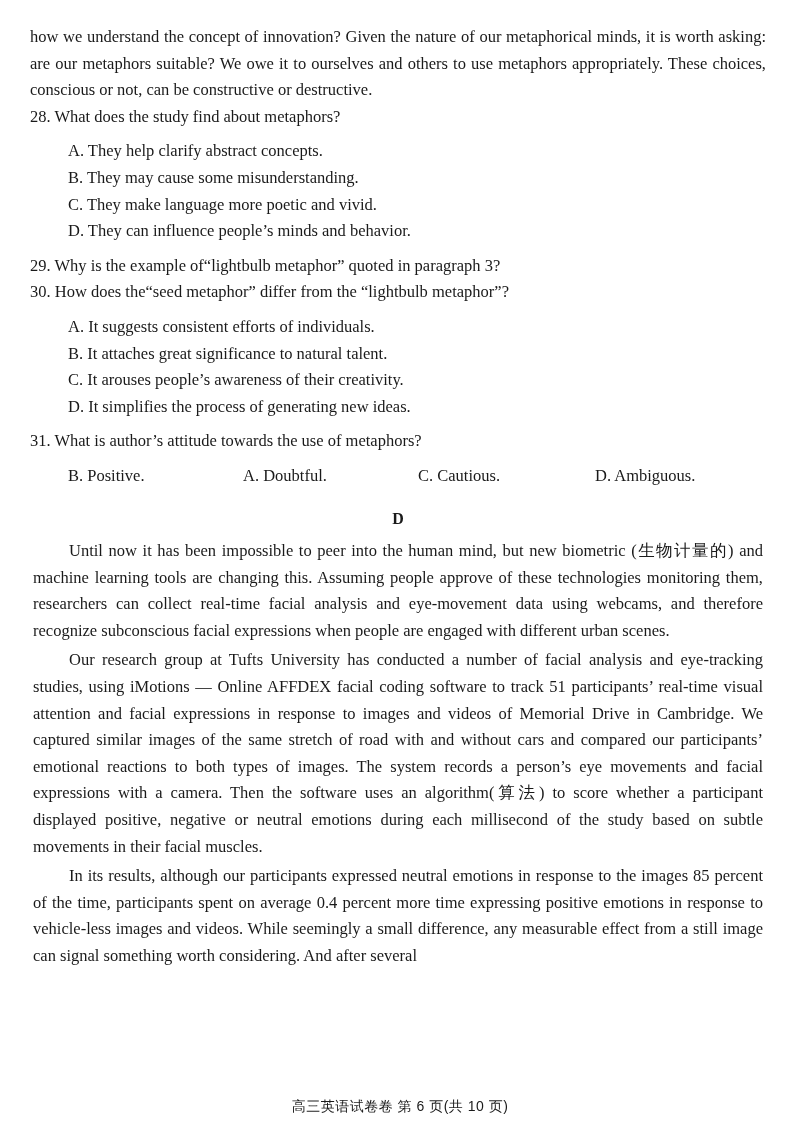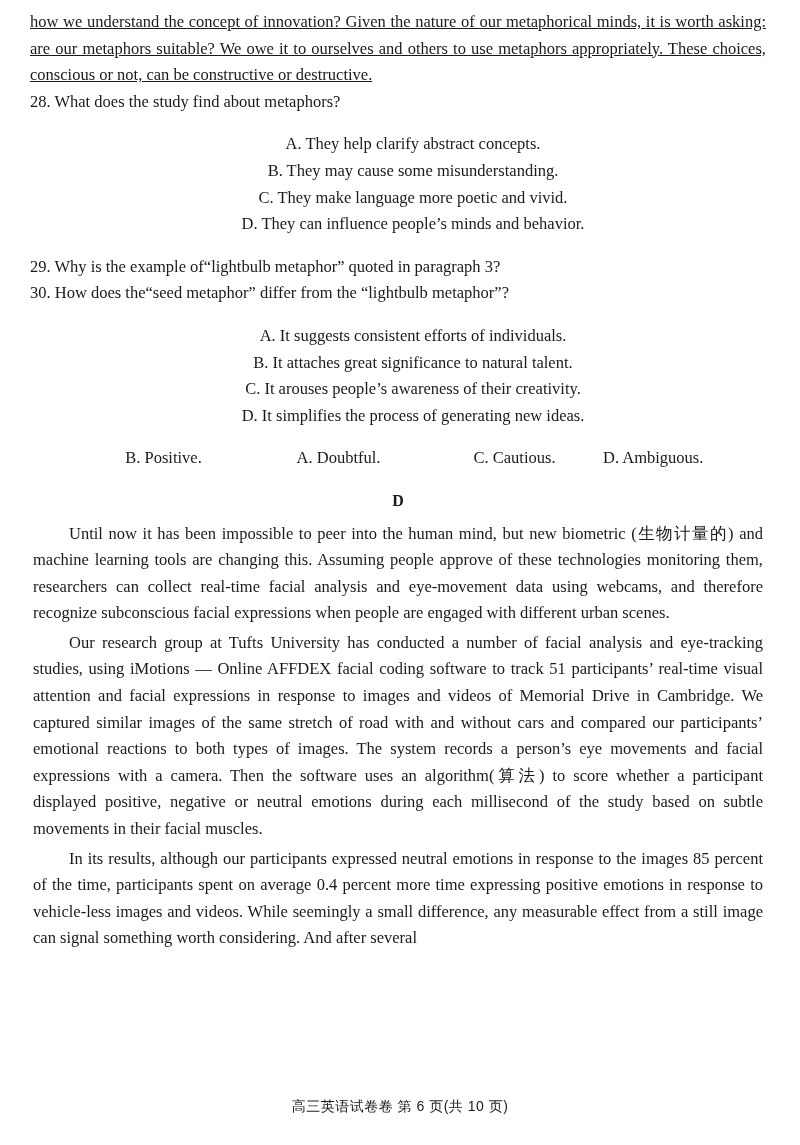--- a/index.html
+++ b/index.html
@@ -29,8 +29,7 @@
       margin: 0;
     }
     .top-para {
-      margin-top: 9px;
-      text-decoration: underline;
+      margin-top: 24px;
     }
     .question {
       margin: 0;

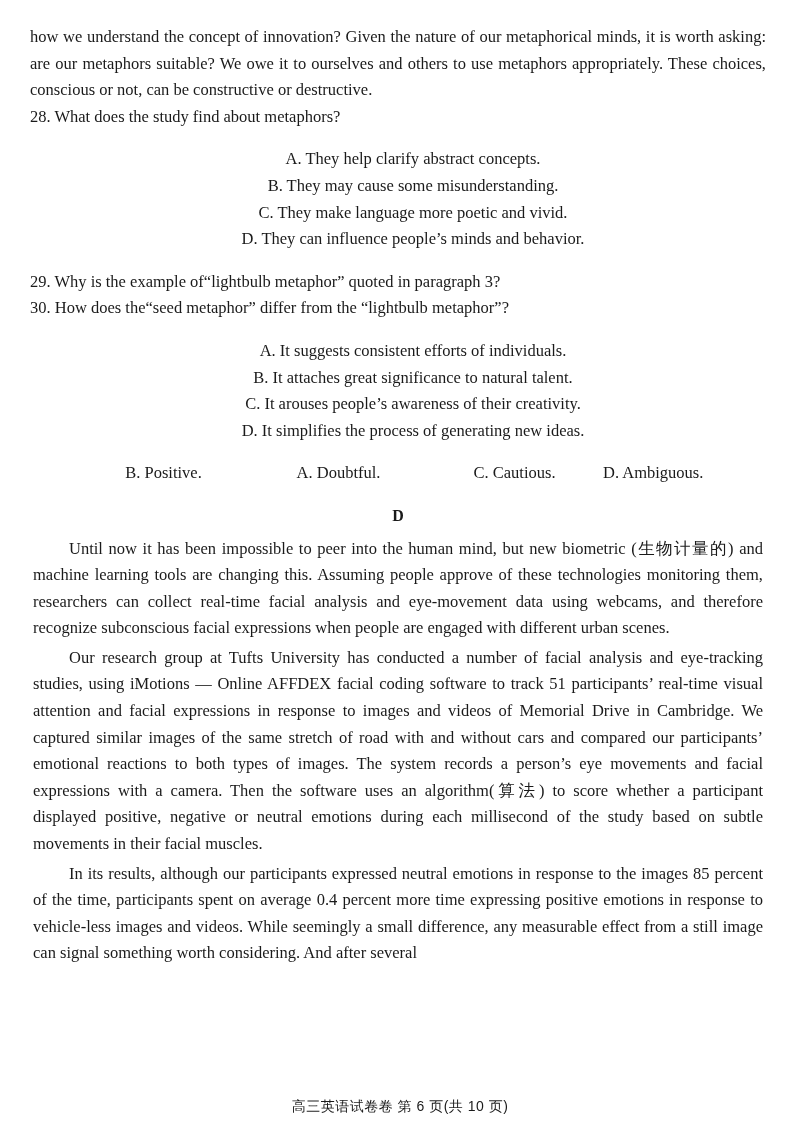--- a/index.html
+++ b/index.html
@@ -39,10 +39,9 @@
       display: block;
     }
     .options {
-      margin: 16px;
+      margin: 8px;
       padding: 0;
       list-style: none;
-      text-align: center;
     }
     .options li {
       padding-left: 30px;

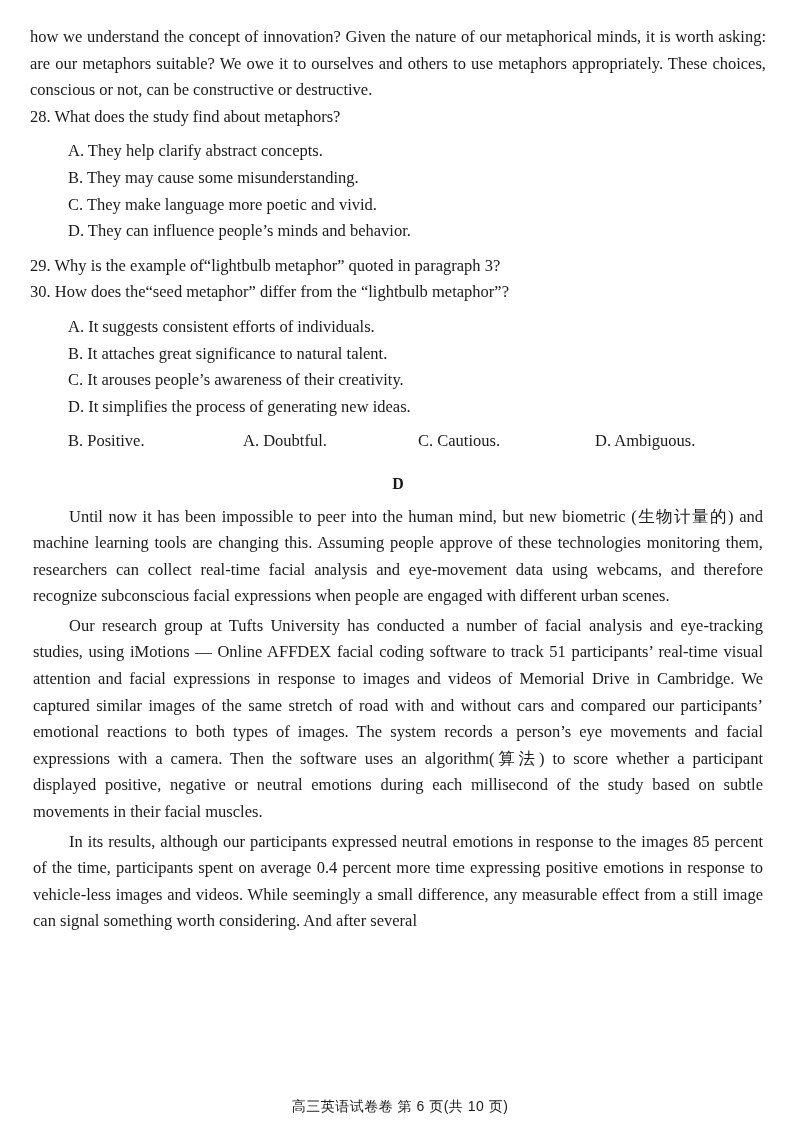--- a/index.html
+++ b/index.html
@@ -114,6 +114,7 @@
   </div>
 
   <div class="question">
+    <span class="stem"><span>31.</span> <span>What is author’s attitude towards the use of metaphors?</span></span>
     <ul class="options inline">
       <li>B. Positive.</li>
       <li>A. Doubtful.</li>

